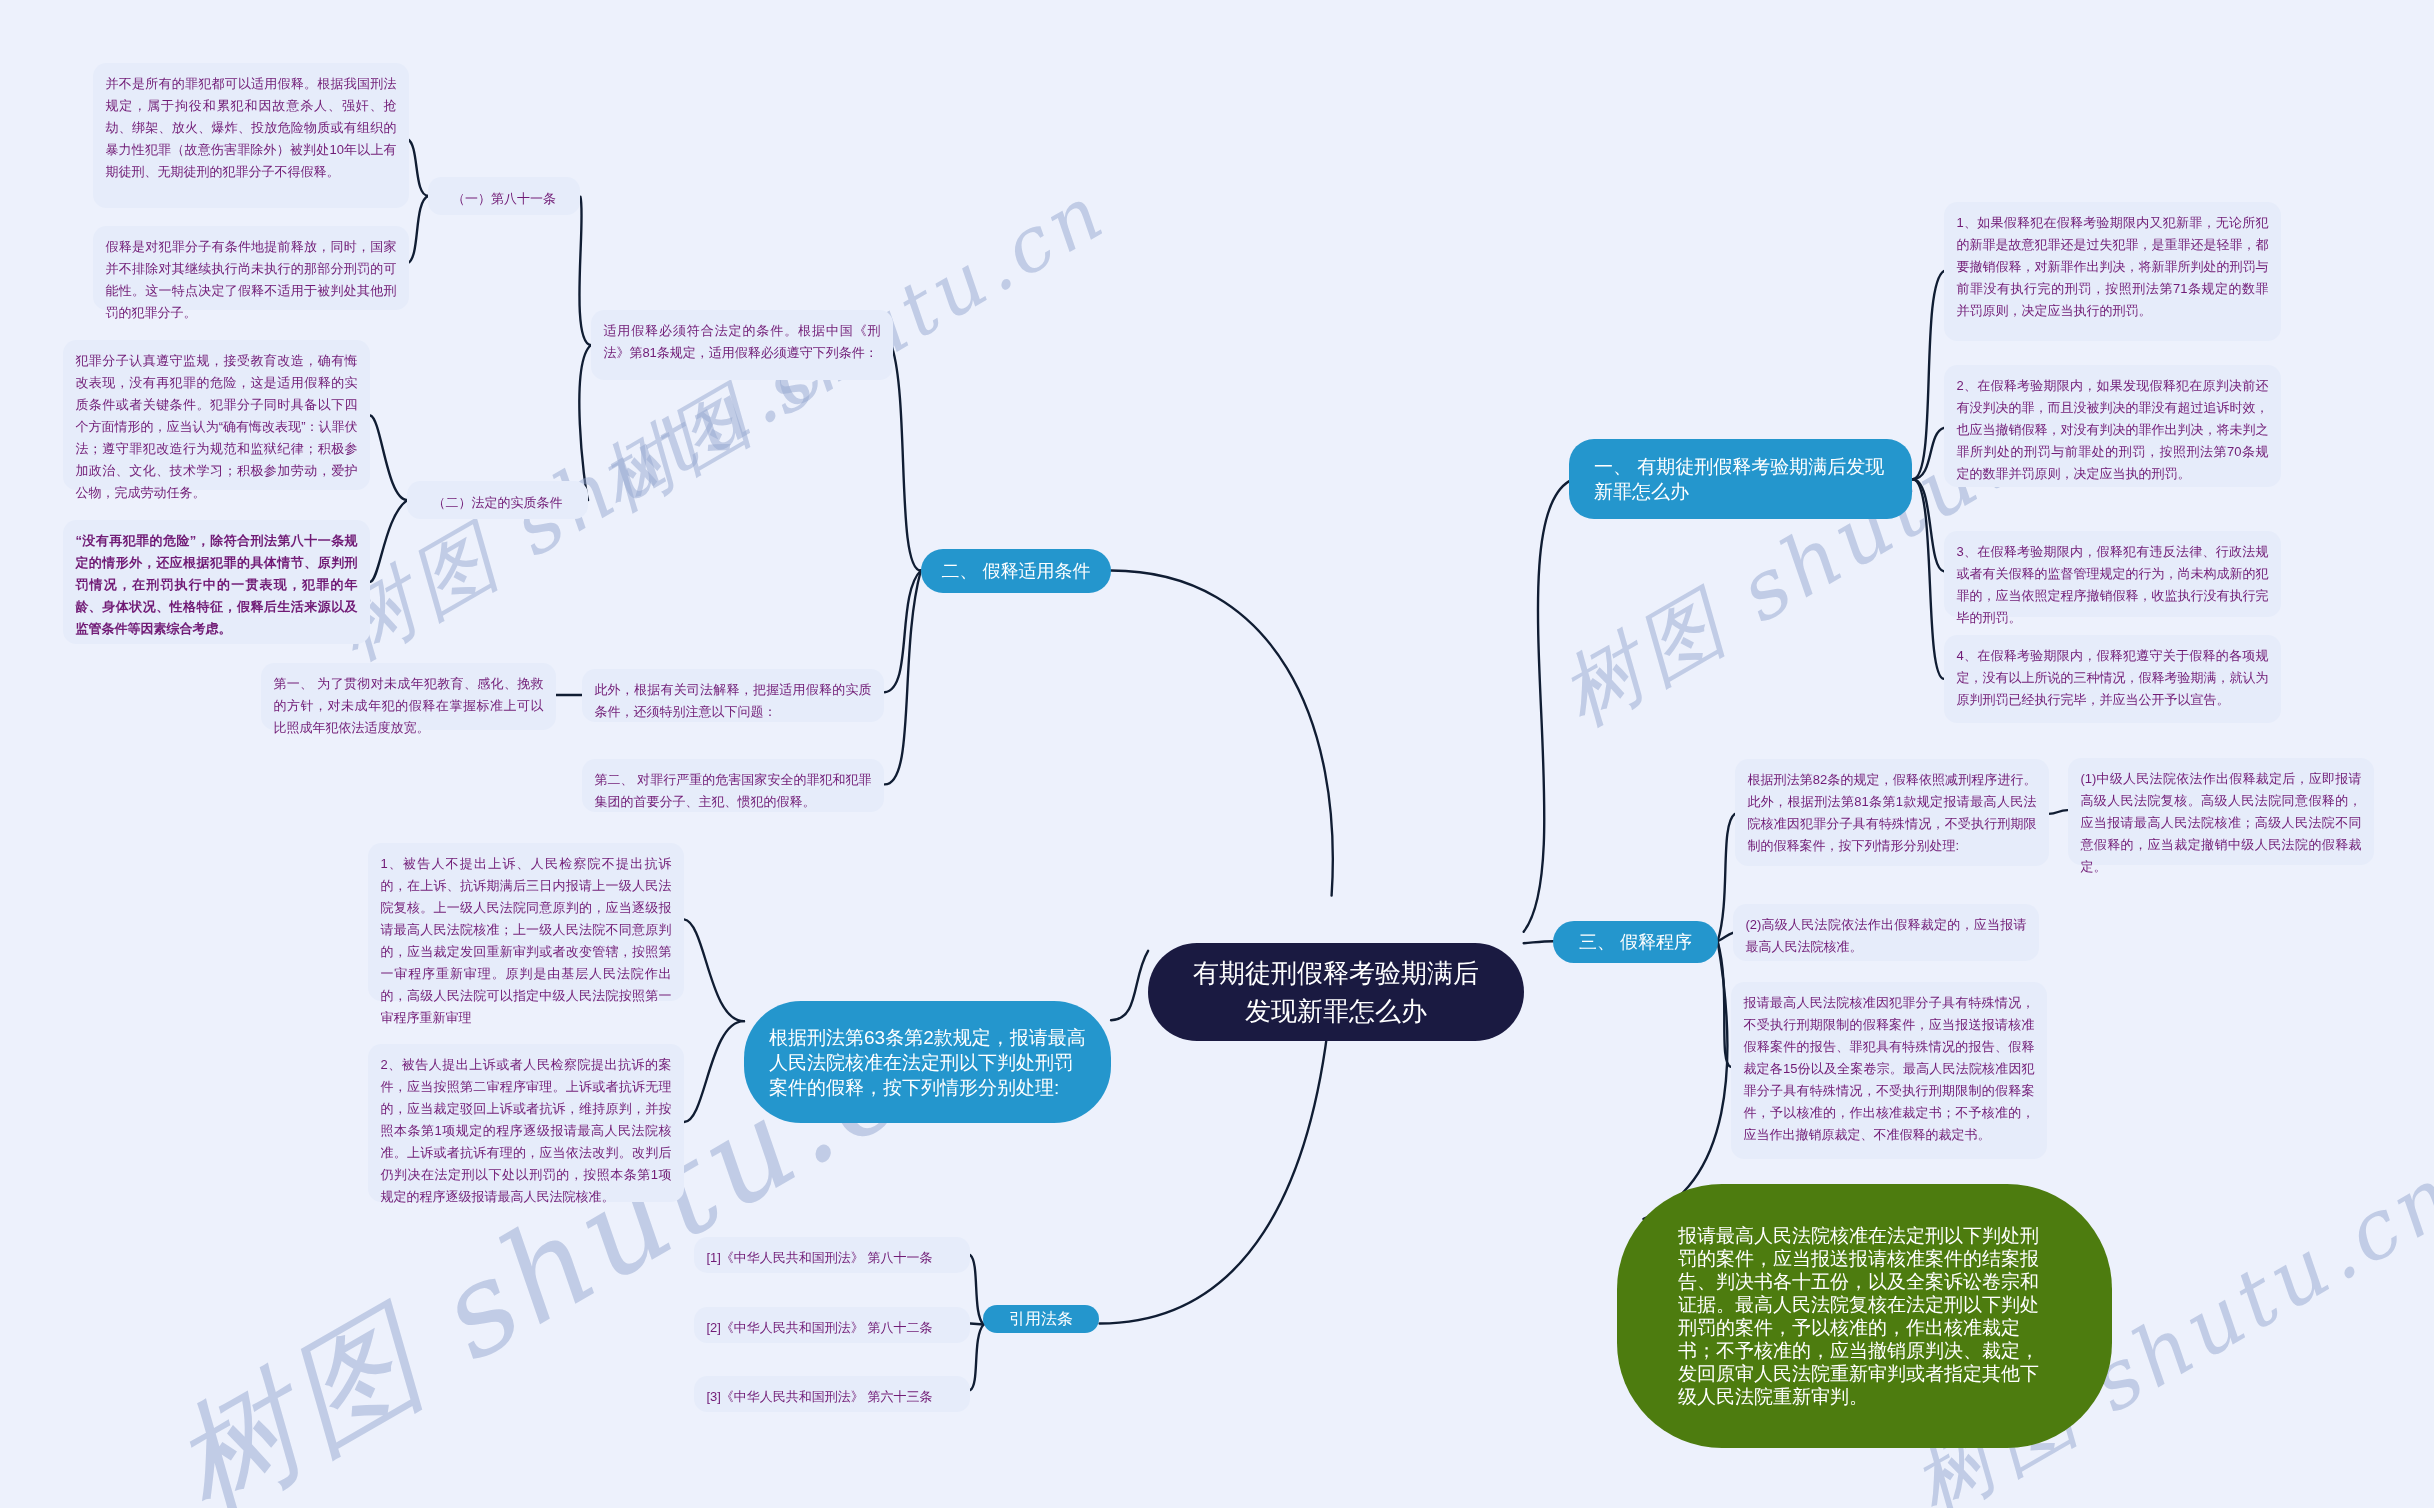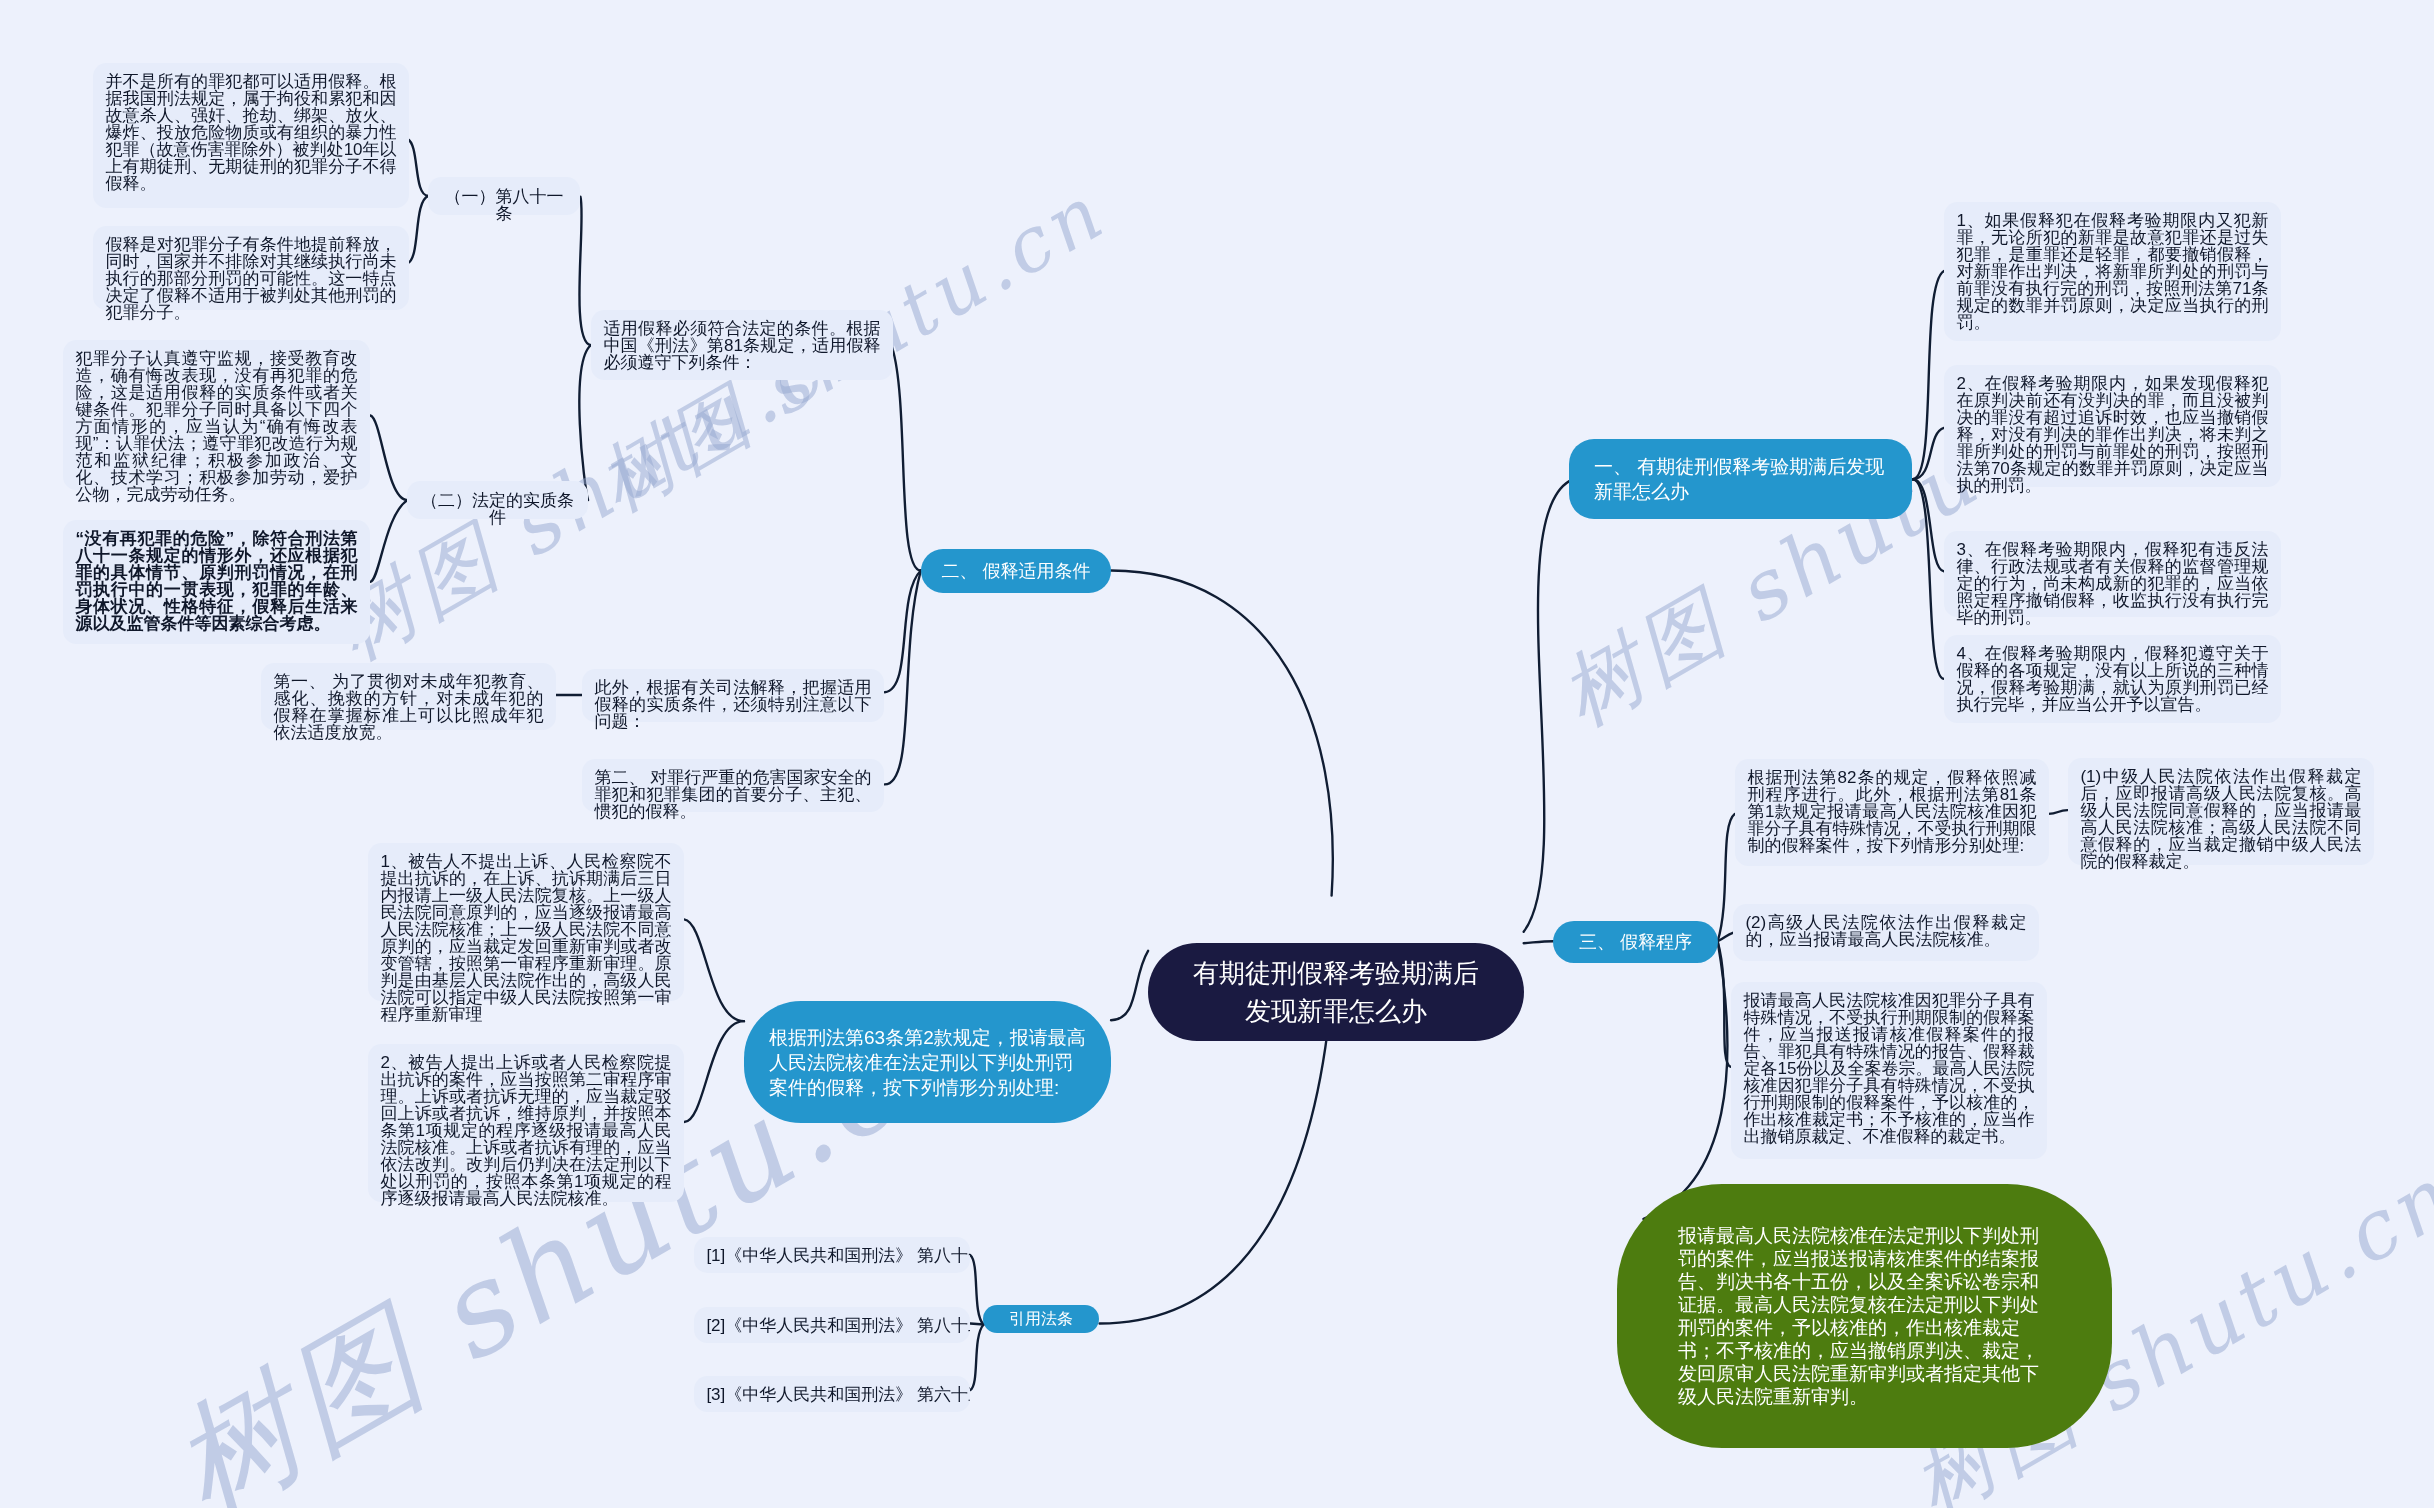--- a/index.html
+++ b/index.html
@@ -19,7 +19,7 @@
   }
   .block{
     position:absolute;z-index:3;background:#e6ecfa;border-radius:13.3px;
-    color:#0f172a;font-size:17px;line-height:17px;
+    color:#701a75;font-size:13px;line-height:22px;
     padding:9.5px 12.4px;box-sizing:border-box;text-align:justify;
   }
   .pill{

